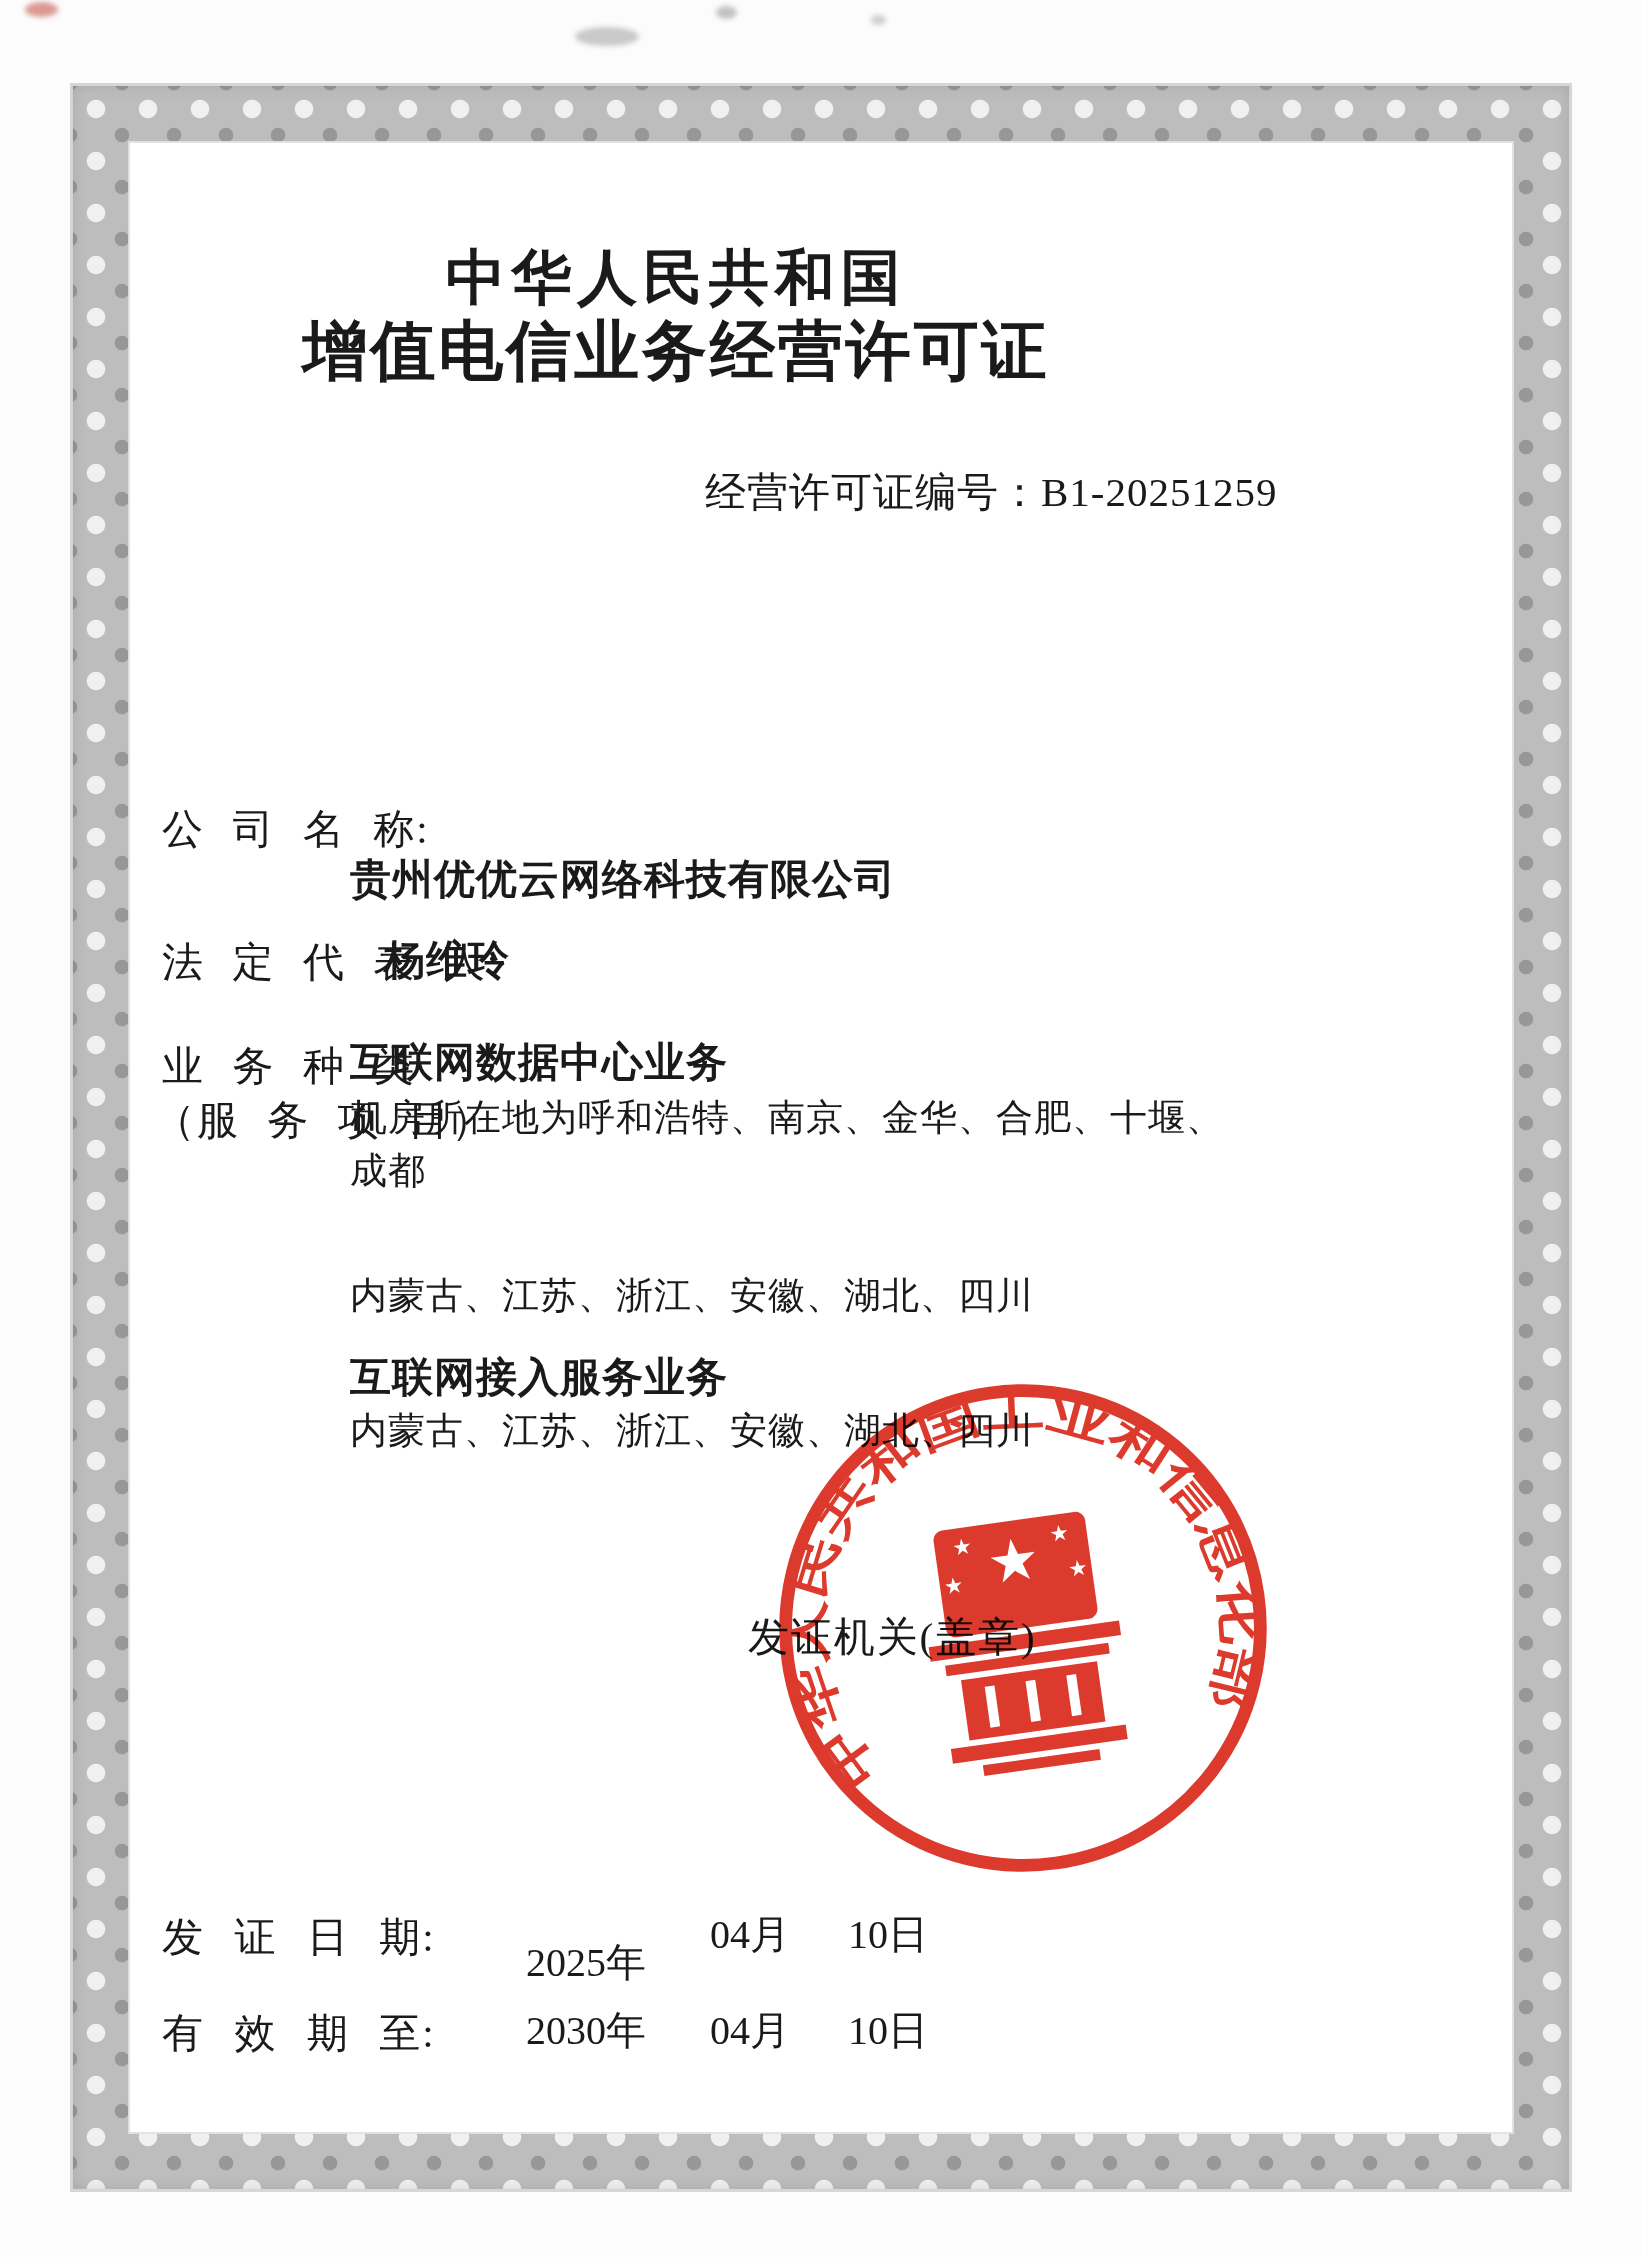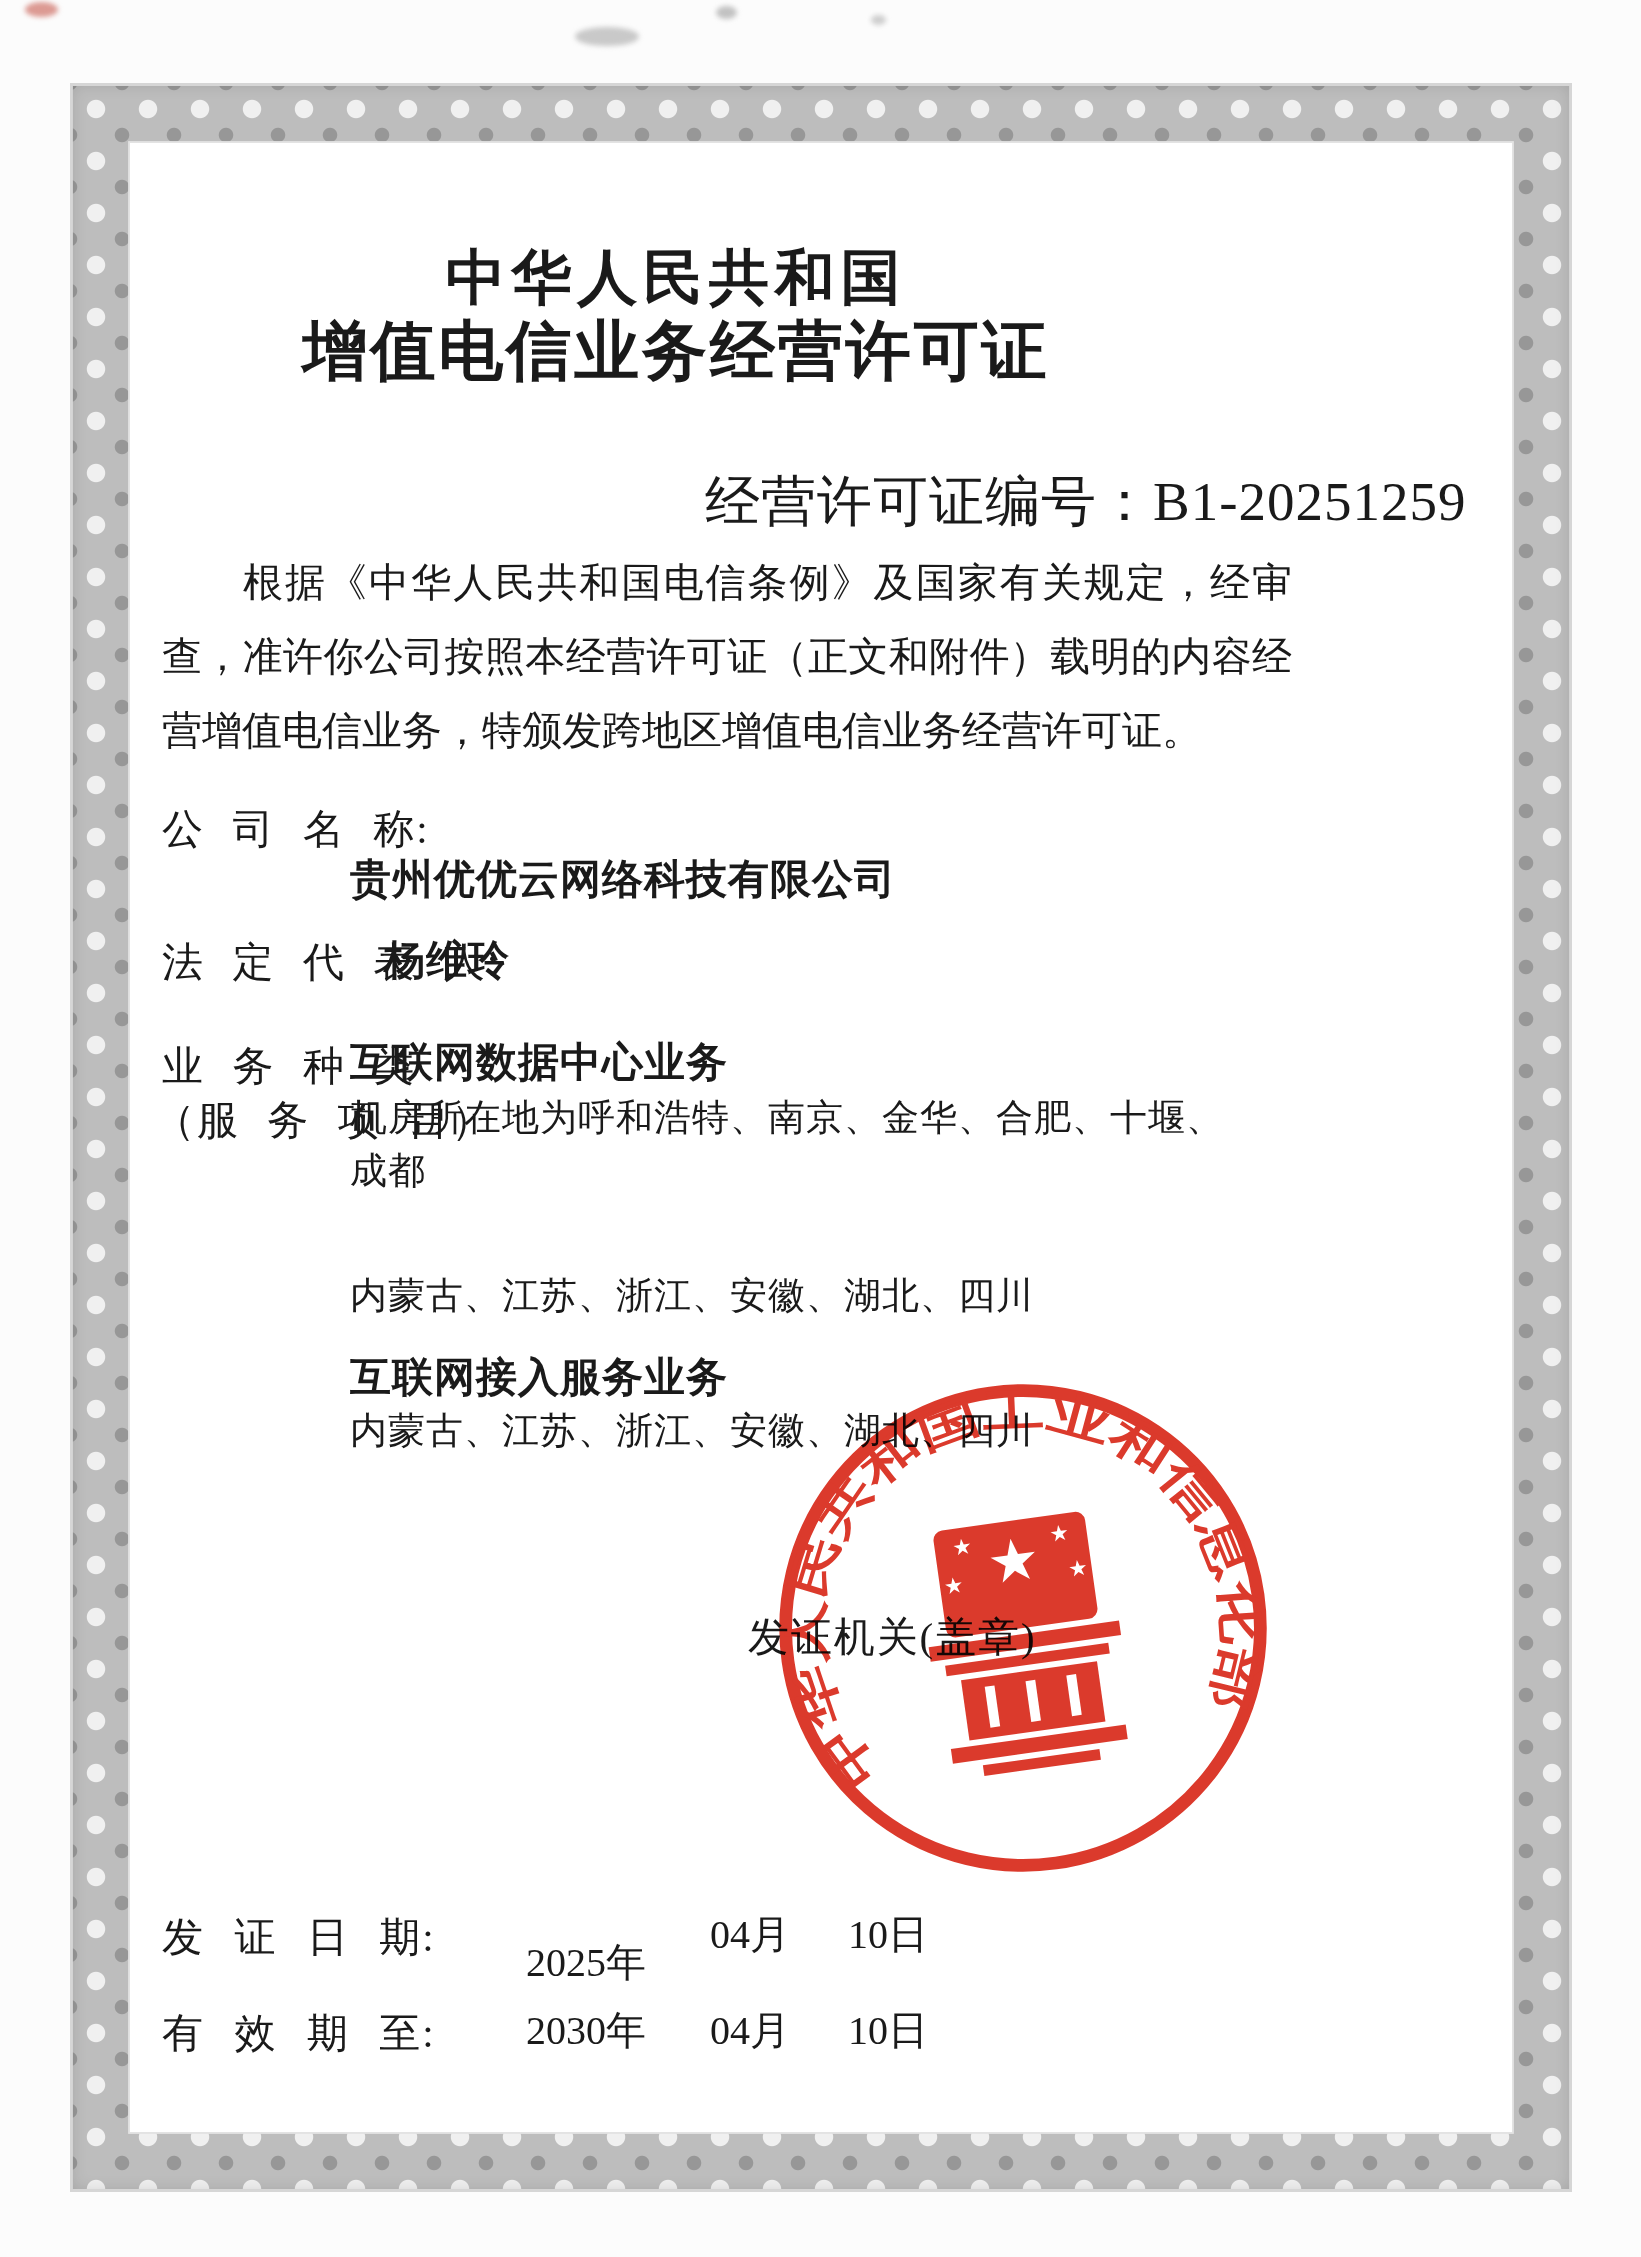--- a/index.html
+++ b/index.html
@@ -36,7 +36,7 @@
   .title-wrap{left:0;top:243px;width:1352px;text-align:center;}
   .title-l1{font-size:60px;font-weight:600;letter-spacing:5.8px;line-height:71px;}
   .title-l2{font-size:65px;font-weight:600;letter-spacing:2.9px;line-height:75px;}
-  .license-line{left:705px;top:465px;font-size:55px;letter-spacing:1px;white-space:nowrap;}
+  .license-line{left:705px;top:465px;font-size:41px;letter-spacing:1px;white-space:nowrap;}
   .intro{
     left:162px;top:546px;width:1130px;
     font-size:40px;line-height:74px;

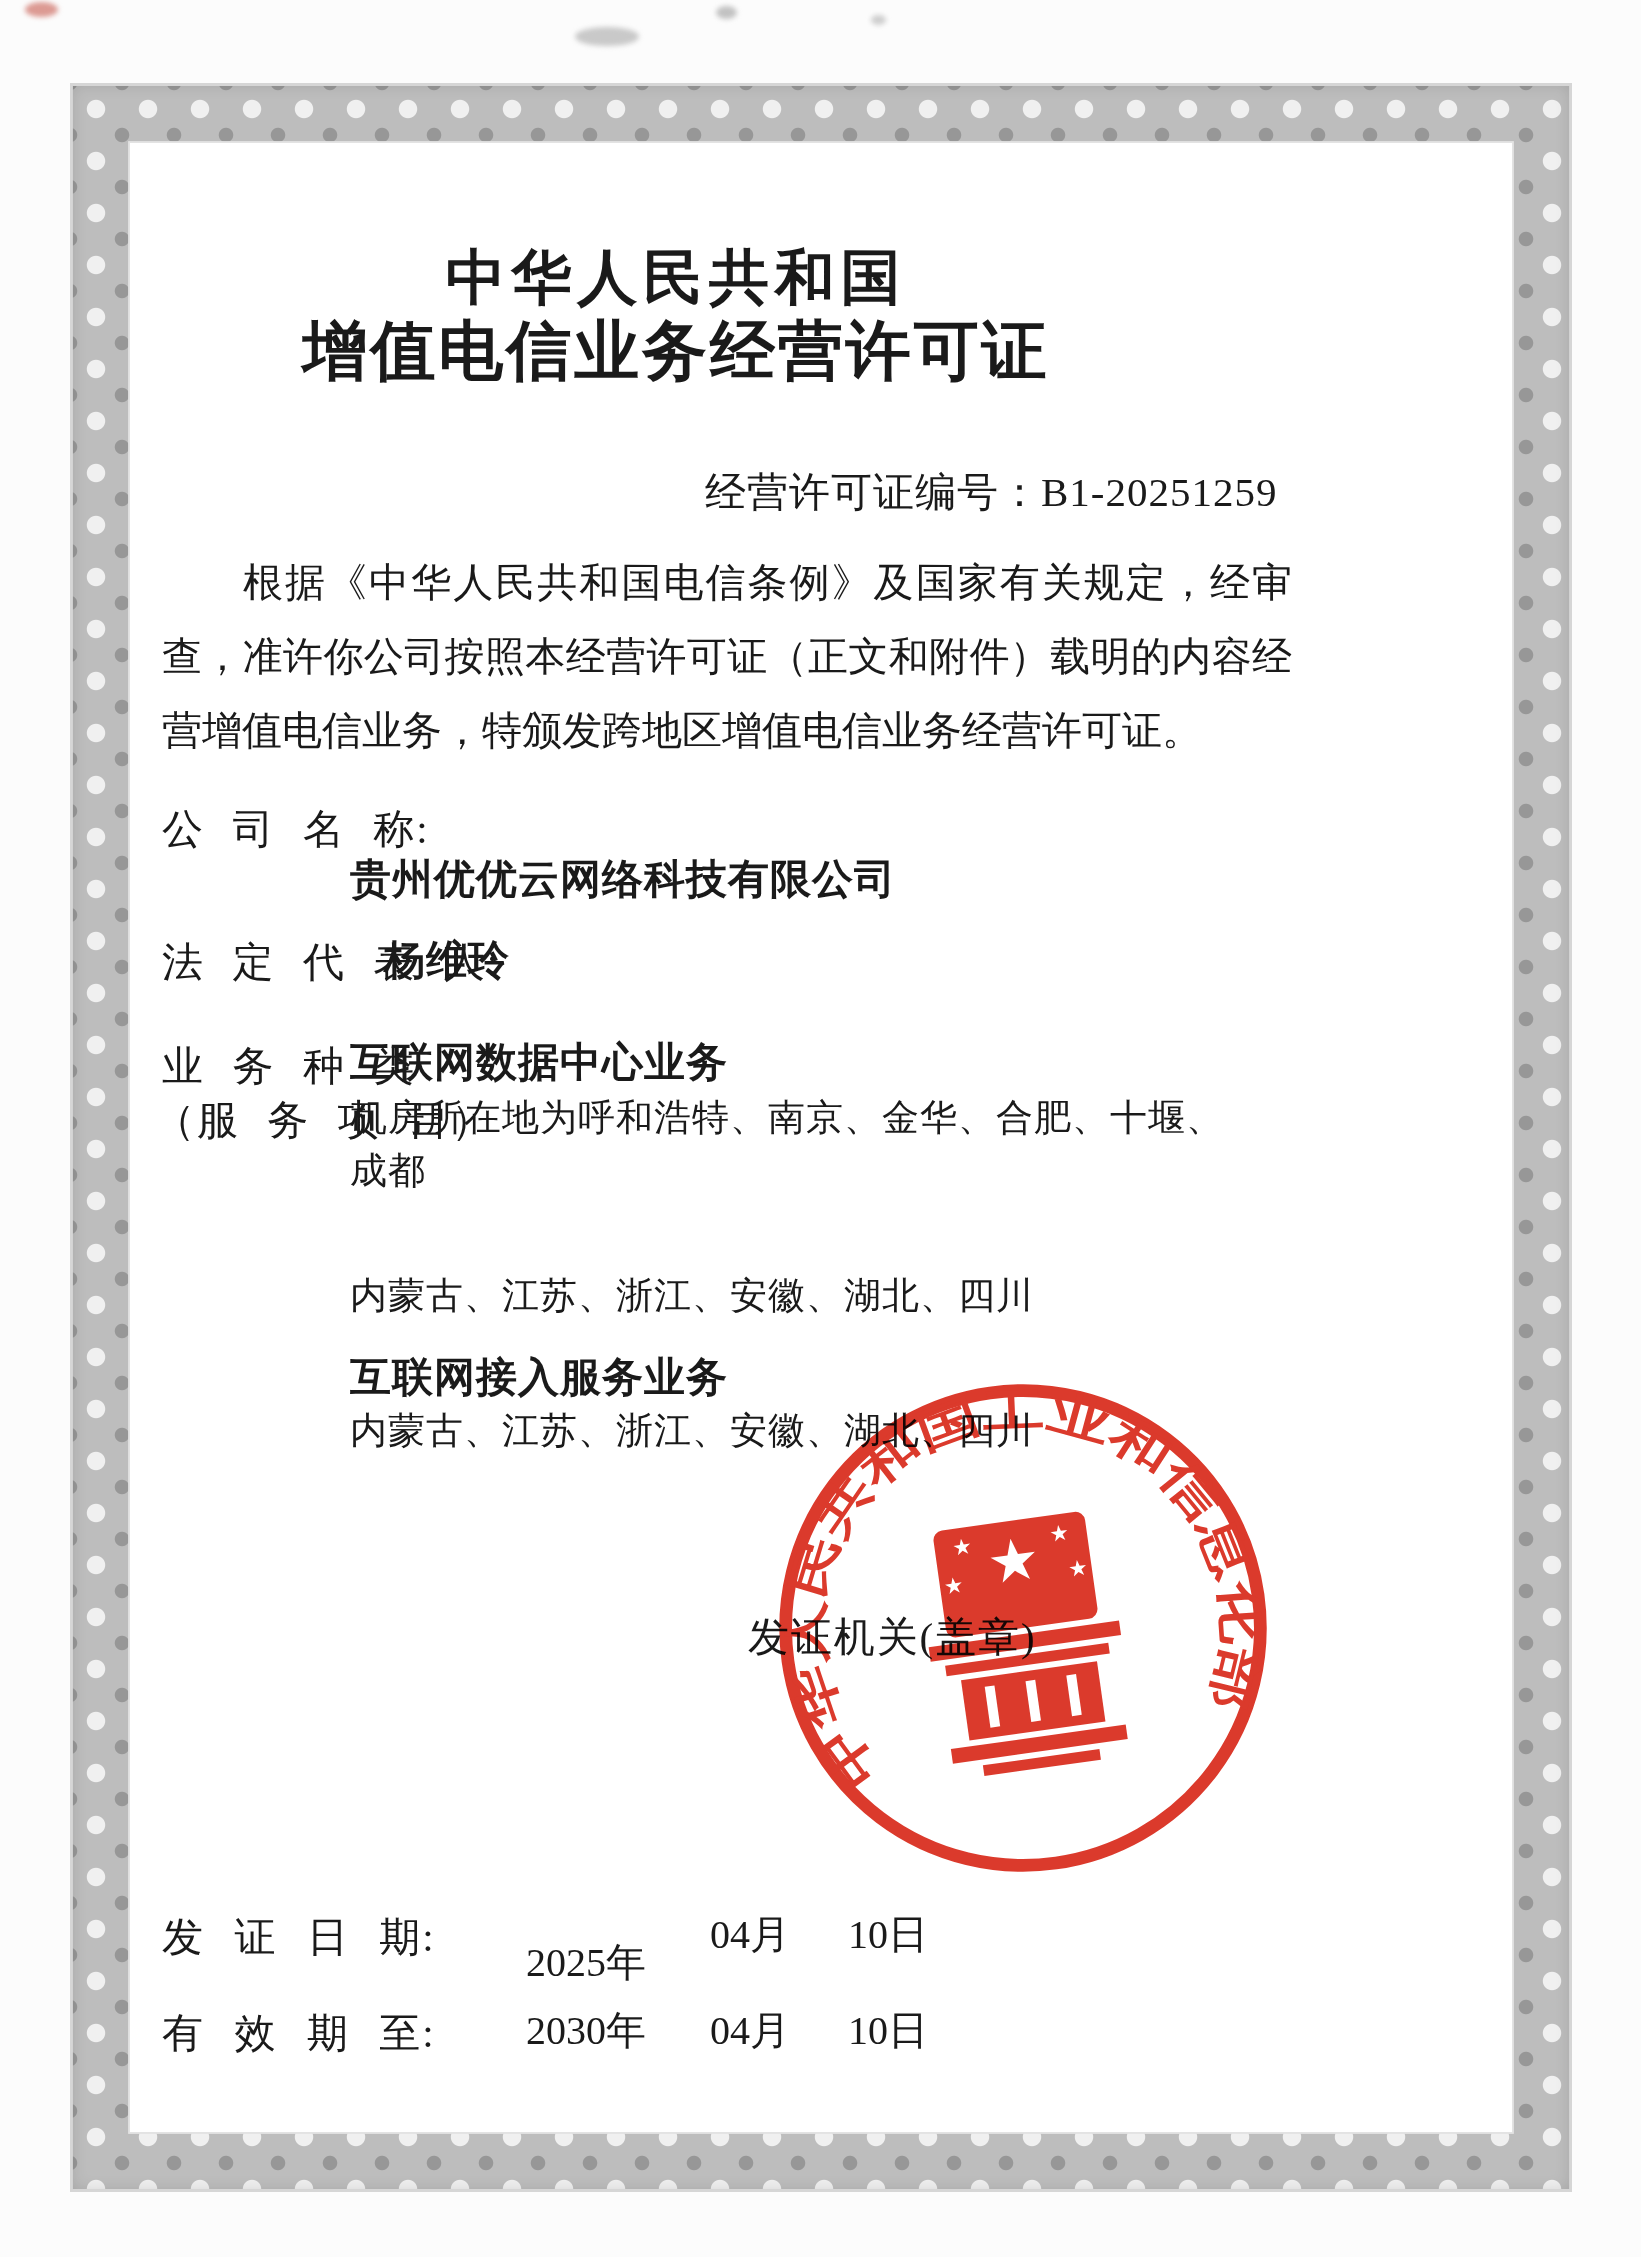--- a/index.html
+++ b/index.html
@@ -87,7 +87,6 @@
     <span>经营许可证编号：</span><span>B1-20251259</span>
   </div>
 
-  <div class="abs intro">根据《中华人民共和国电信条例》及国家有关规定，经审查，准许你公司按照本经营许可证（正文和附件）载明的内容经营增值电信业务，特颁发跨地区增值电信业务经营许可证。</div>
 
   <div class="abs label" style="left:162px;top:802px;">公 司 名 称:</div>
   <div class="abs value-sans" style="left:350px;top:840px;margin-top:12px;">贵州优优云网络科技有限公司</div>

